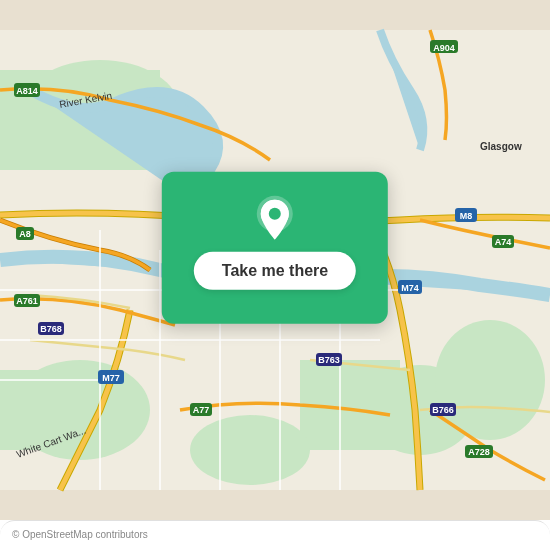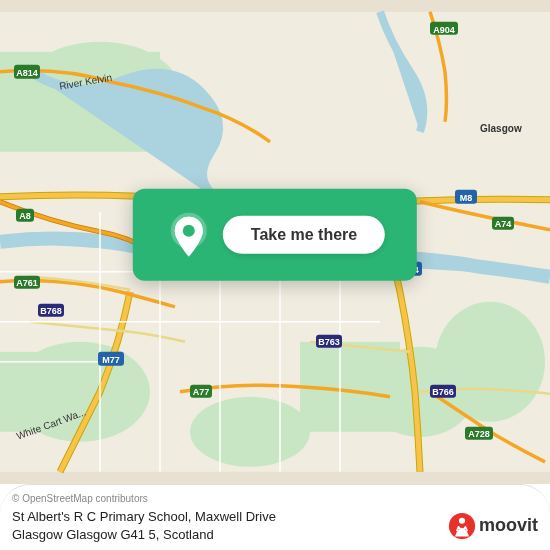--- a/index.html
+++ b/index.html
@@ -44,9 +44,9 @@
       transform: translate(-50%, -58%);
       background: #2bb574;
       border-radius: 12px;
-      padding: 22px 32px 22px 32px;
-      display: flex;
-      flex-direction: row;
+      padding: 22px 32px 34px 32px;
+      display: flex;
+      flex-direction: column;
       align-items: center;
       gap: 10px;
       box-shadow: 0 4px 18px rgba(0,0,0,0.22);

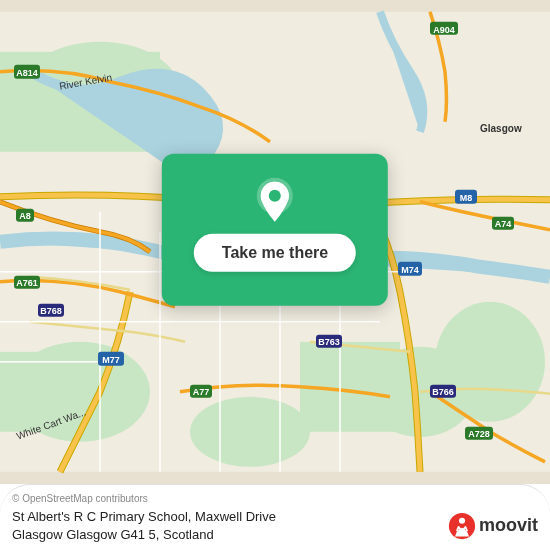--- a/index.html
+++ b/index.html
@@ -264,22 +264,6 @@
 
   <div class="footer">
     <div class="footer-attribution">© OpenStreetMap contributors</div>
-    <div class="footer-bottom">
-      <div class="footer-address">
-        <span>St Albert's R C Primary School, Maxwell Drive</span><br>
-        <span>Glasgow Glasgow G41 5,  Scotland</span>
-      </div>
-      <div class="moovit-logo">
-
-        <svg class="moovit-icon" viewBox="0 0 32 32" xmlns="http://www.w3.org/2000/svg">
-          <circle cx="16" cy="16" r="15" fill="#e8312a"></circle>
-          <circle cx="16" cy="10" r="3.5" fill="white"></circle>
-          <path d="M8 28 Q10 20 16 18 Q22 20 24 28" fill="white"></path>
-          <path d="M10 22 L12 17 L16 22 L20 17 L22 22" stroke="white" stroke-width="2" fill="none" stroke-linejoin="round"></path>
-        </svg>
-        <span style="font-size:18px;font-weight:700;color:#333;">moovit</span>
-      </div>
-    </div>
   </div>
 </div>
 

